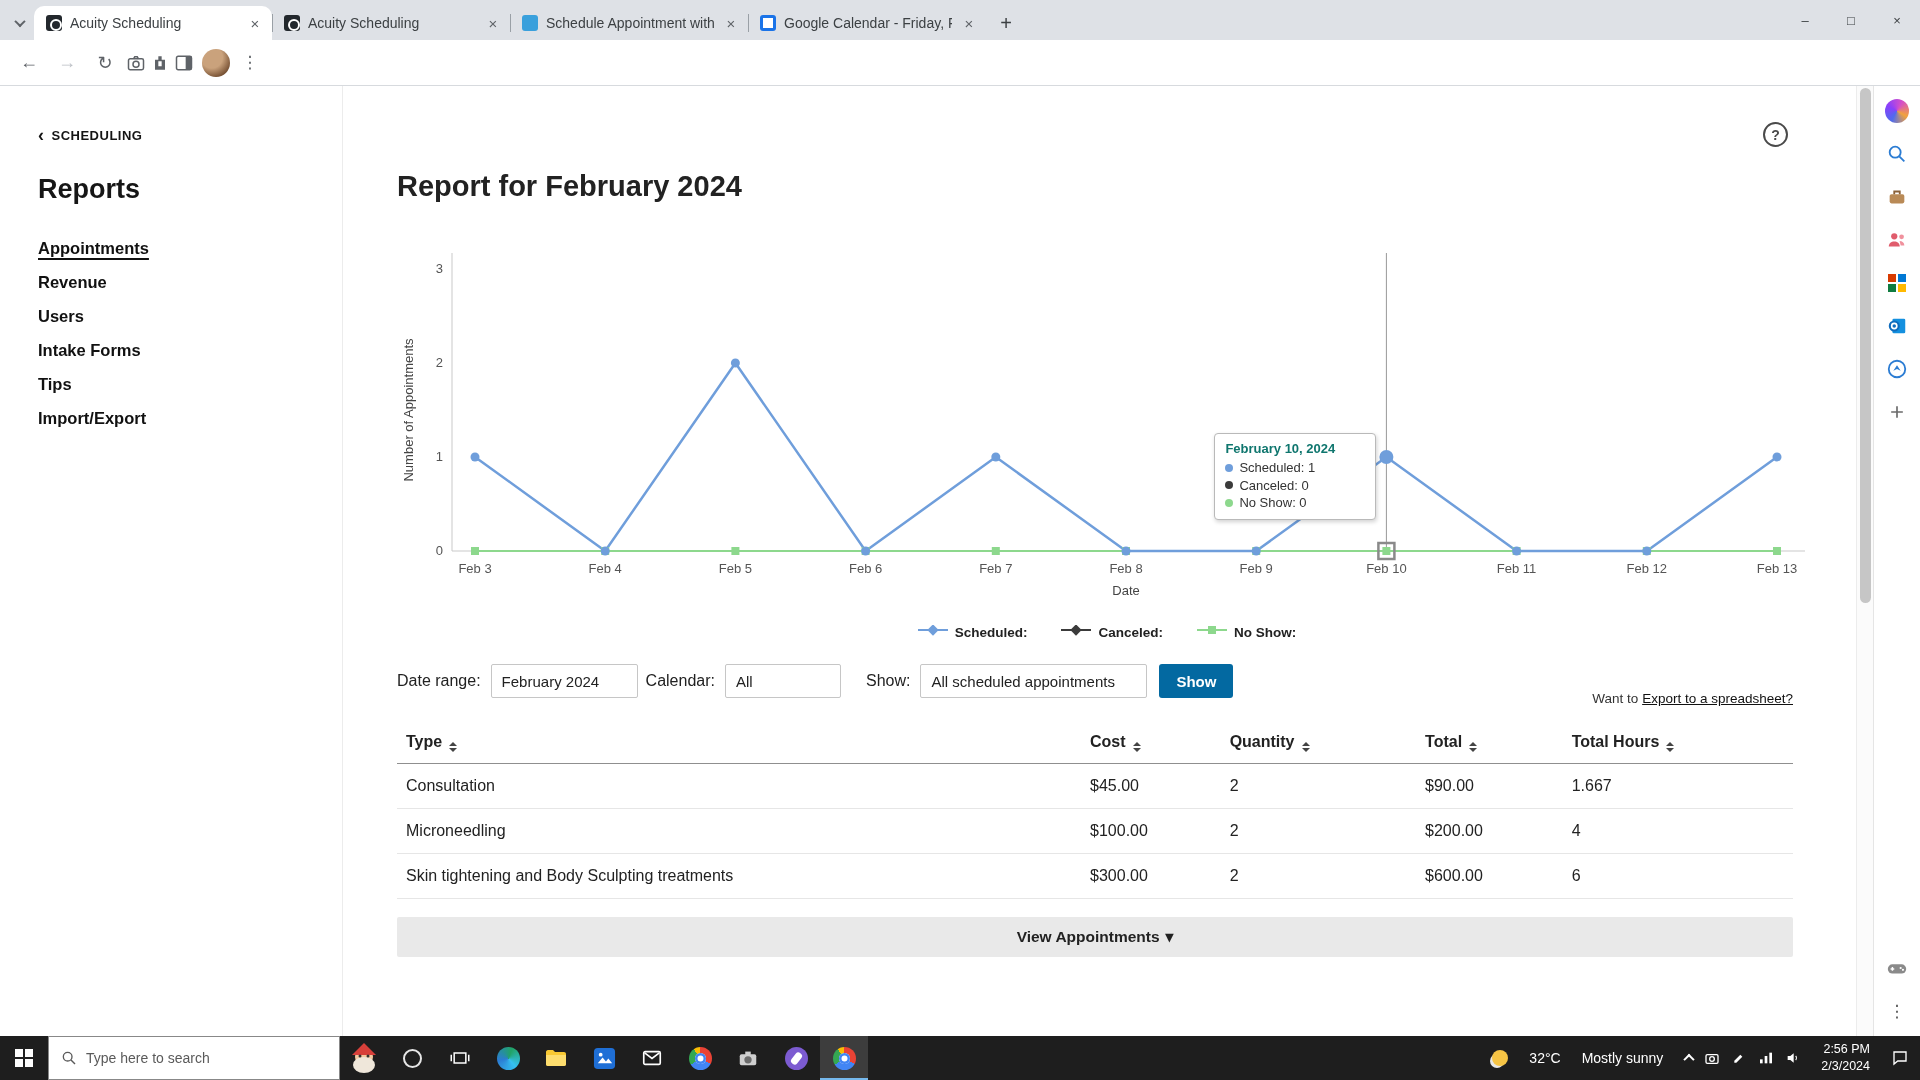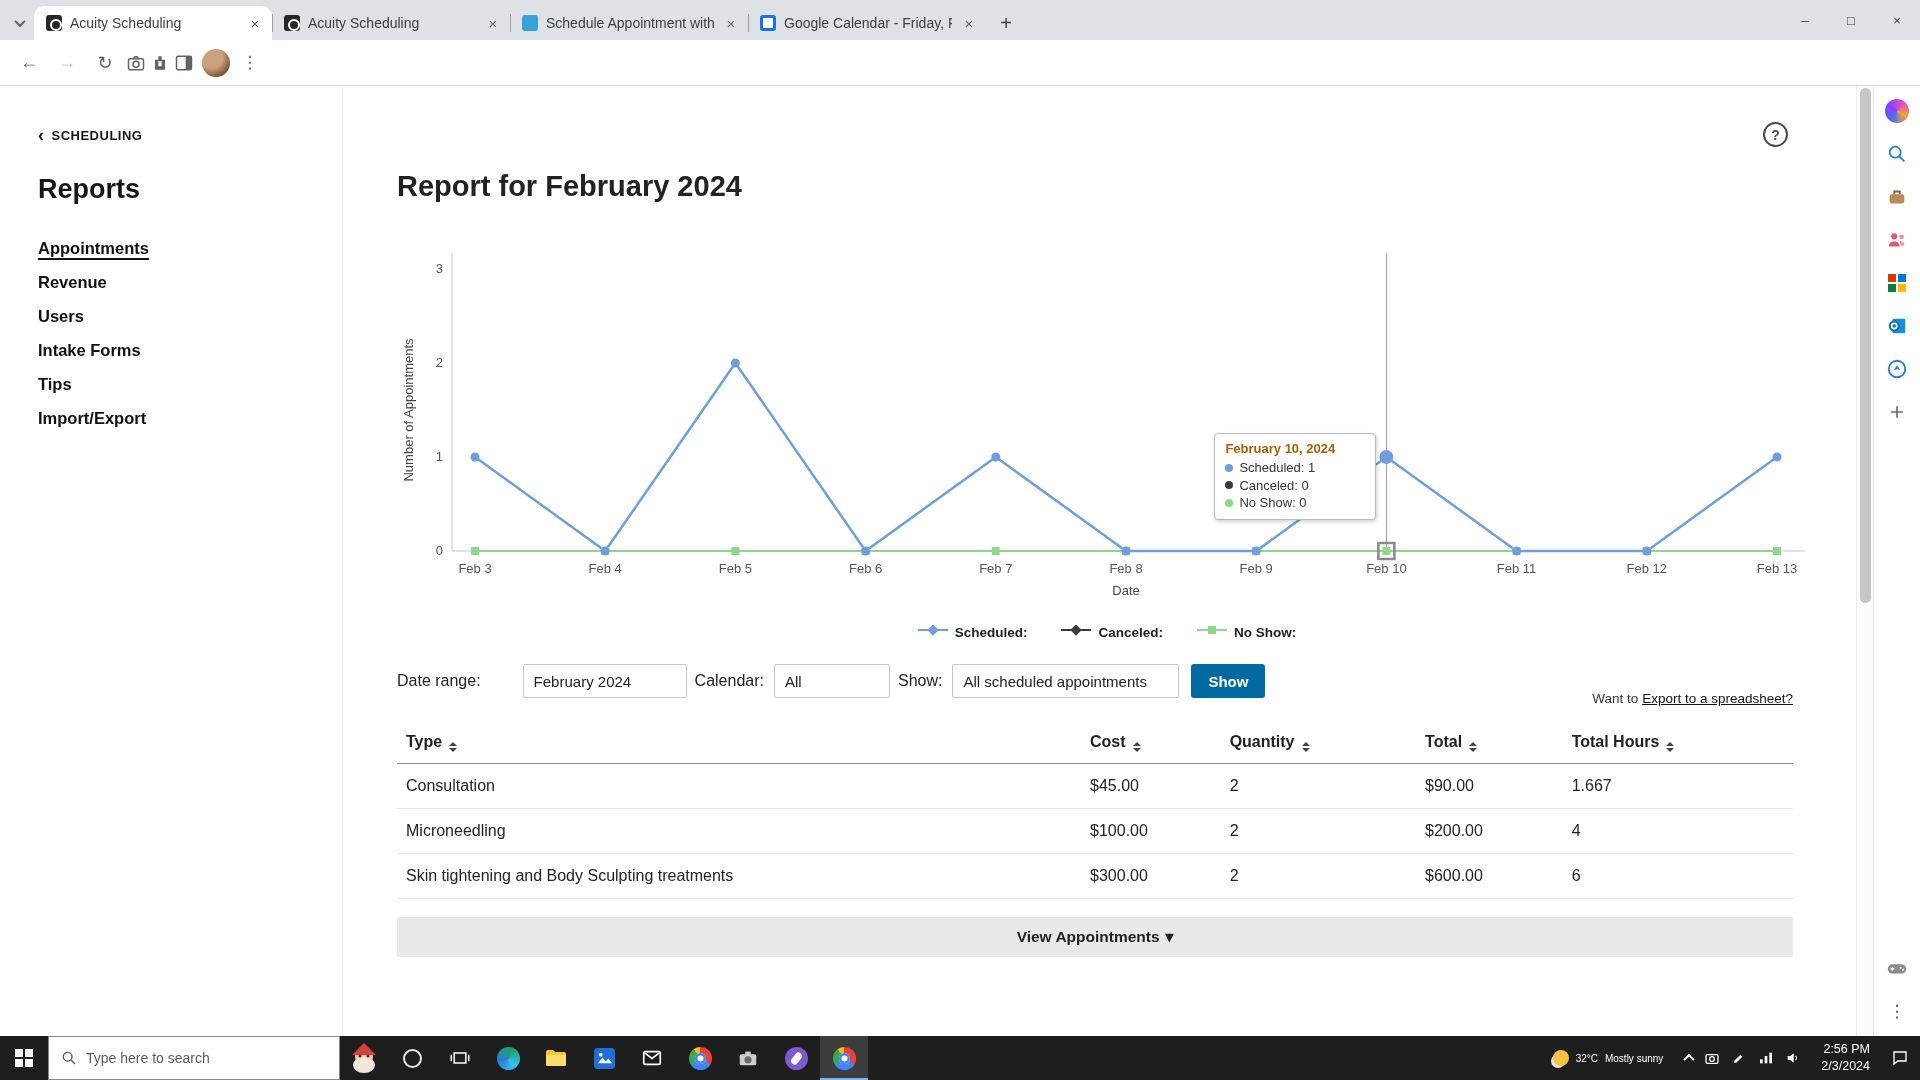--- a/index.html
+++ b/index.html
@@ -56,7 +56,7 @@
   #chart-svg text.tick { font-size:13px; fill:#555; font-family:"Liberation Sans",sans-serif; }
   #chart-svg text.axis { font-size:13px; fill:#444; font-family:"Liberation Sans",sans-serif; }
   .tooltip { position:absolute; width:162px; background:#fff; border:1px solid #b9b9b9; border-radius:4px; box-shadow:1px 2px 4px rgba(0,0,0,.18); padding:7px 10px; font-size:13px; color:#333; }
-  .tt-title { font-weight:bold; margin-bottom:3px; color:#a16207; }
+  .tt-title { font-weight:bold; margin-bottom:3px; color:#0f766e; }
   .tt-line { display:flex; align-items:center; gap:6px; line-height:1.35; }
   .tt-dot { width:8px; height:8px; border-radius:50%; flex:none; }
 

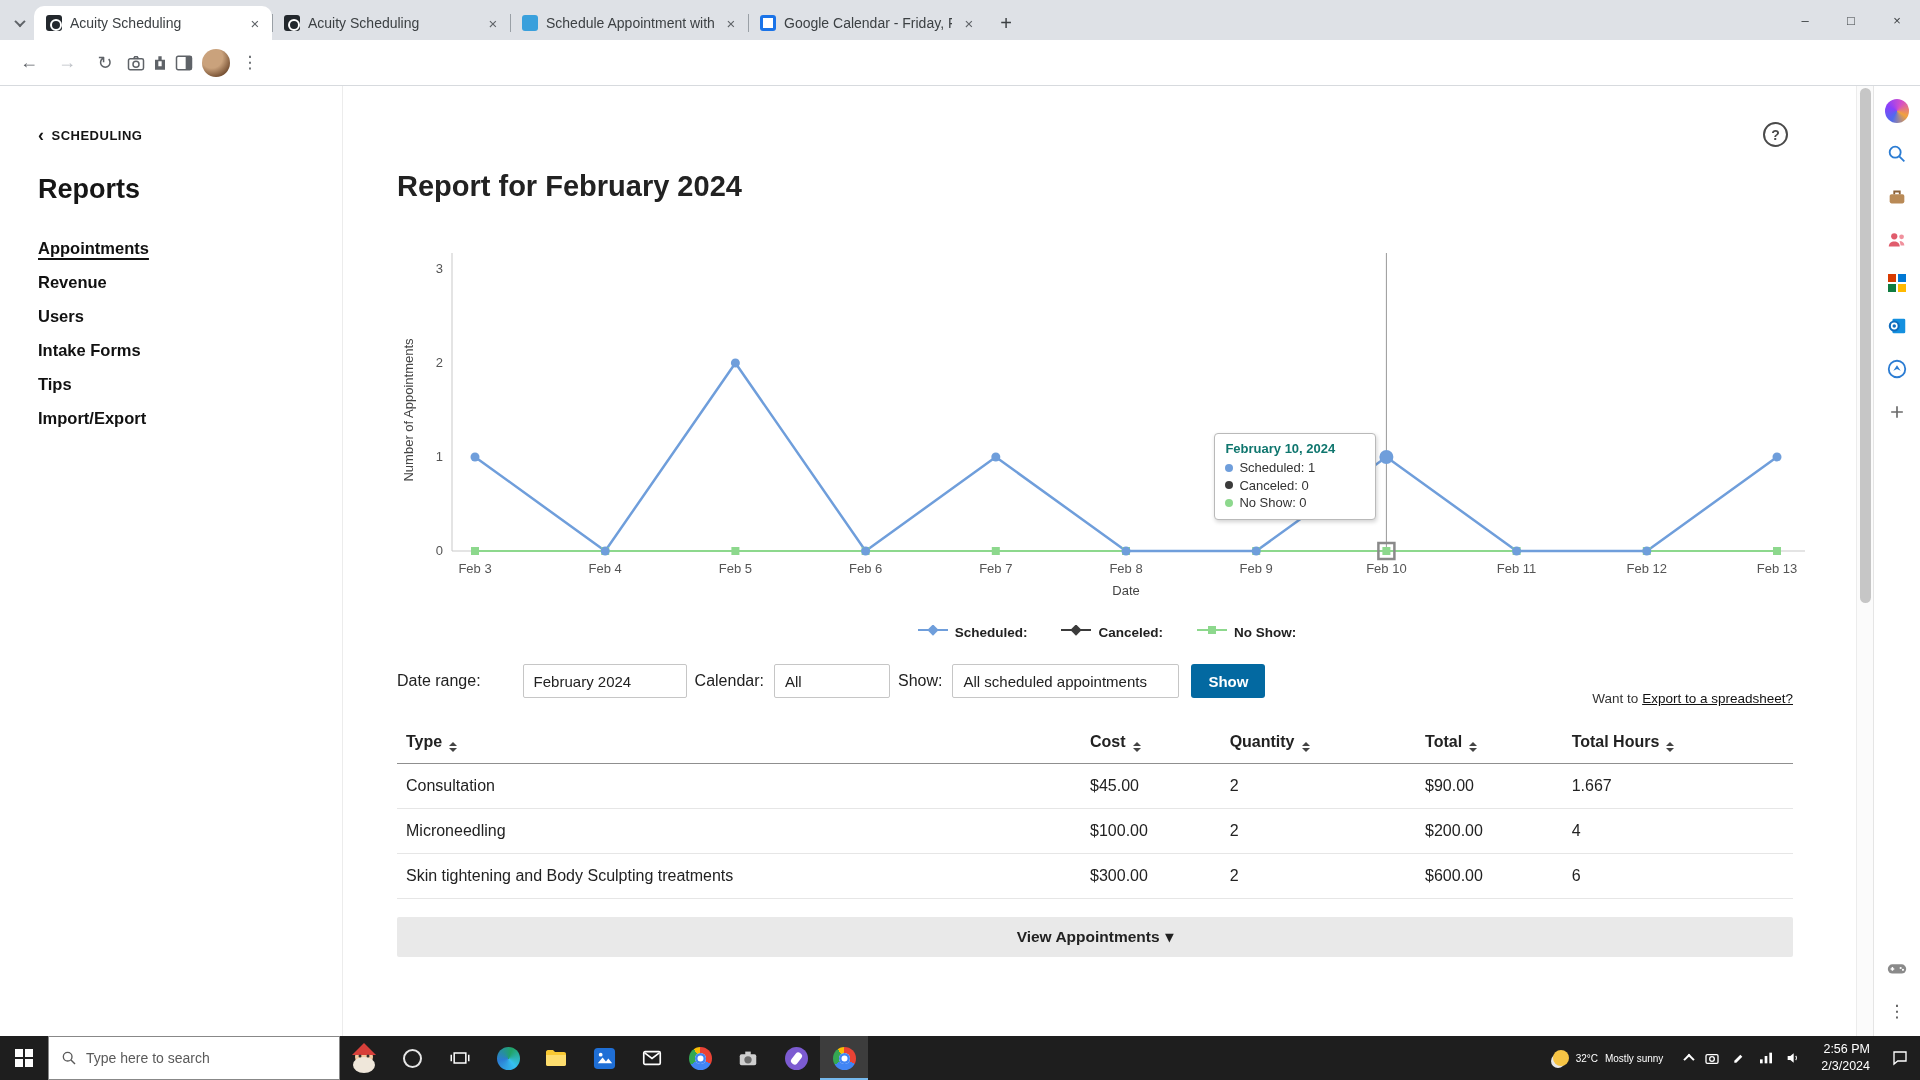--- a/index.html
+++ b/index.html
@@ -66,7 +66,7 @@
   .filters { width:1396px; display:flex; align-items:center; gap:8px; margin-top:16px; font-size:16px; color:#222; }
   .filters label { margin-right:2px; }
   .filters input { height:34px; border:1px solid #c6c6c6; border-radius:2px; padding:0 10px; font-size:15px; color:#222; font-family:"Liberation Sans",sans-serif; }
-  .inp-date { width:164px;margin-left:32px; }
+  .inp-date { width:147px; }
   .inp-cal { width:116px; margin-right:0; }
   .inp-show { width:227px; }
   .show-btn { height:34px; padding:0 17px; background:#0369a1; color:#fff; border:none; border-radius:3px; font-size:15px; font-weight:bold; margin-left:4px; font-family:"Liberation Sans",sans-serif;text-align:right; }

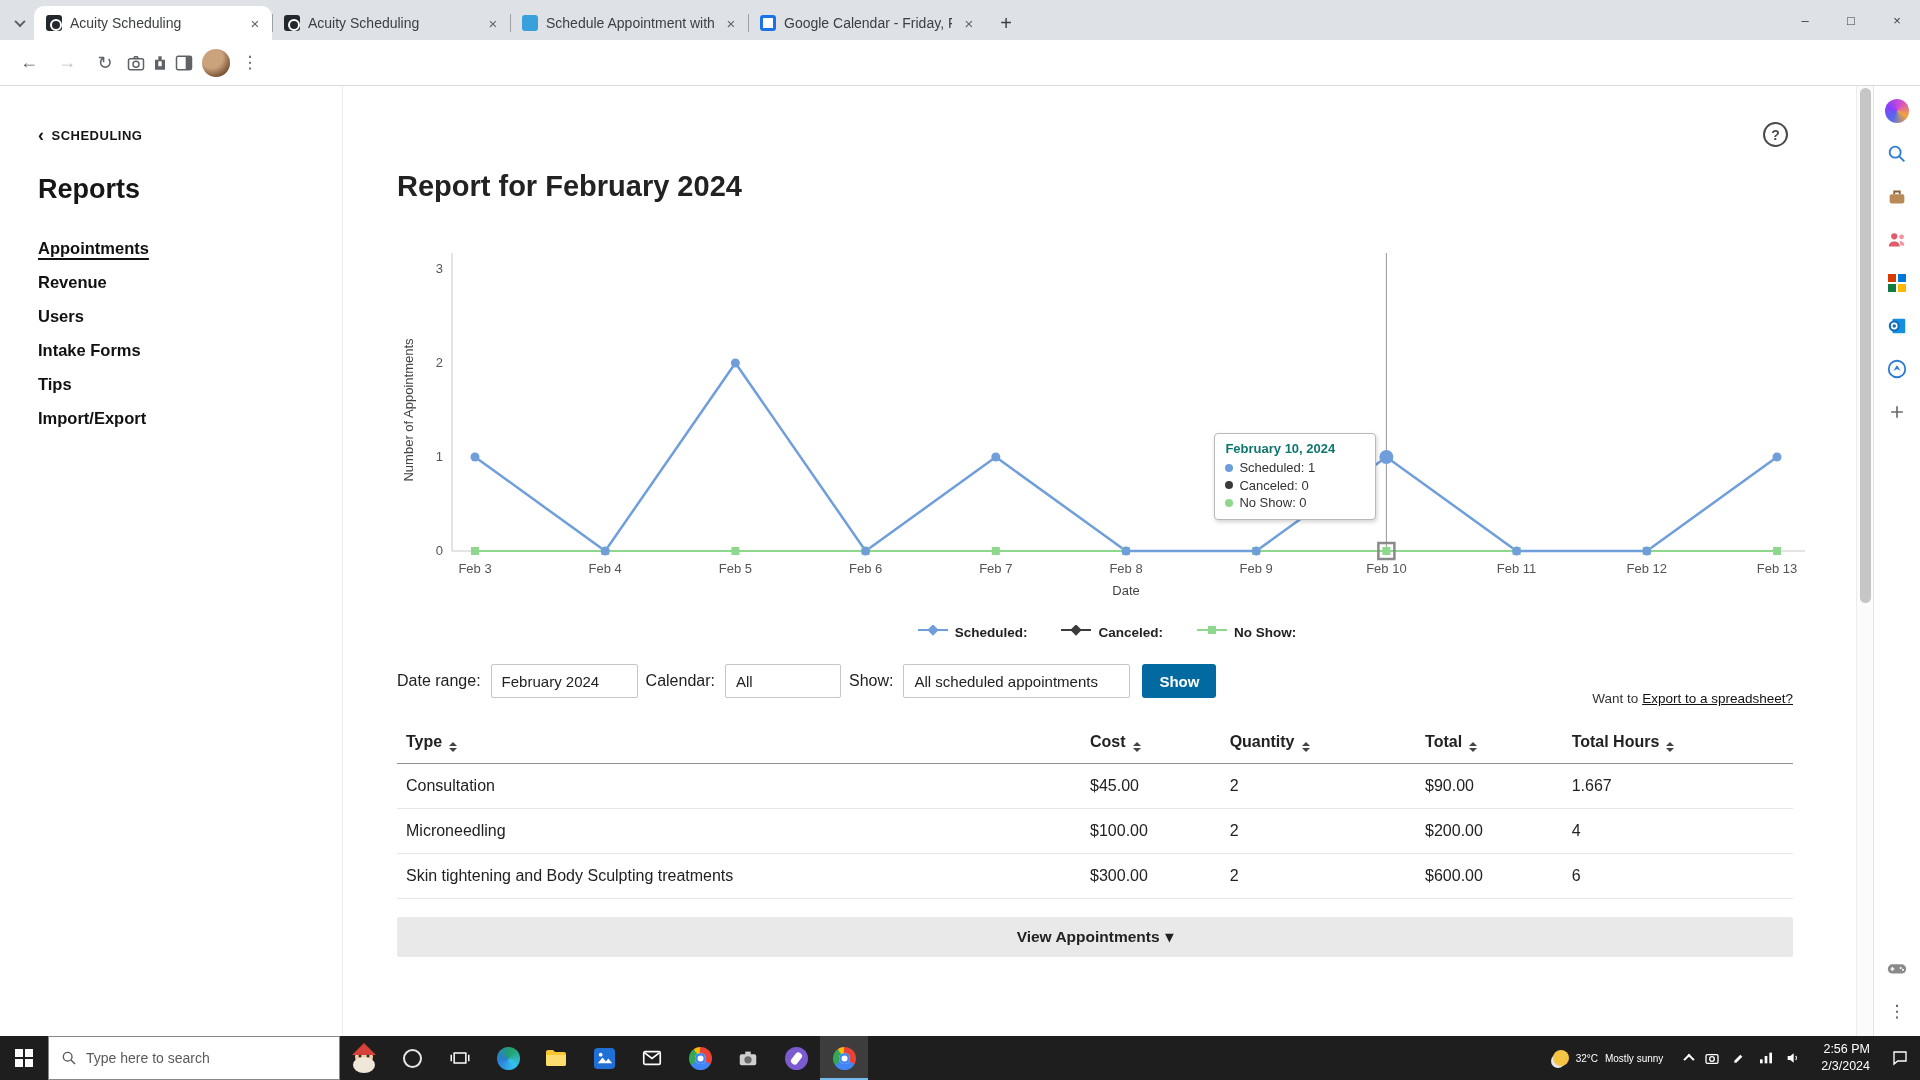--- a/index.html
+++ b/index.html
@@ -67,7 +67,7 @@
   .filters label { margin-right:2px; }
   .filters input { height:34px; border:1px solid #c6c6c6; border-radius:2px; padding:0 10px; font-size:15px; color:#222; font-family:"Liberation Sans",sans-serif; }
   .inp-date { width:147px; }
-  .inp-cal { width:116px; margin-right:0; }
+  .inp-cal { width:116px; margin-right:17px; }
   .inp-show { width:227px; }
   .show-btn { height:34px; padding:0 17px; background:#0369a1; color:#fff; border:none; border-radius:3px; font-size:15px; font-weight:bold; margin-left:4px; font-family:"Liberation Sans",sans-serif;text-align:right; }
   .export { margin-left:auto; font-size:13.5px; color:#333;margin-top:35px; }

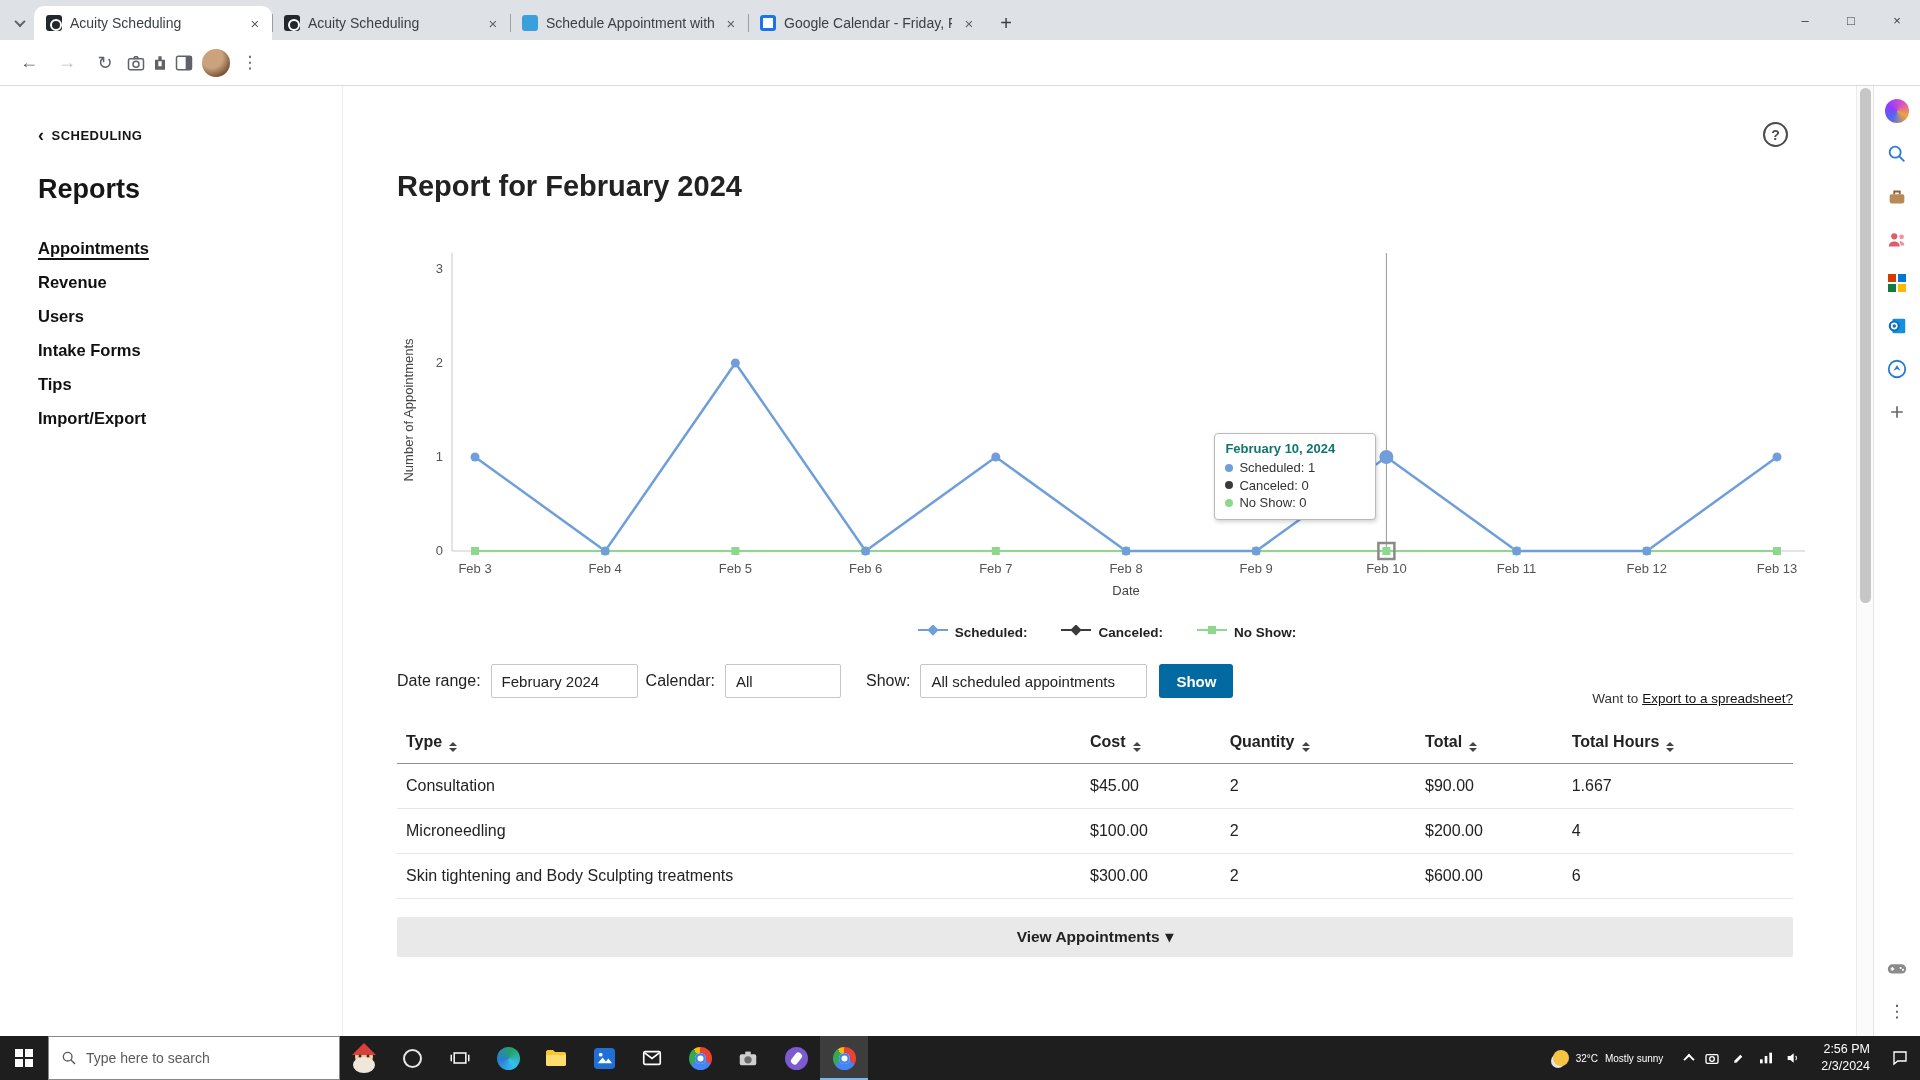--- a/index.html
+++ b/index.html
@@ -108,7 +108,7 @@
   .viber-ic { width:23px; height:23px; border-radius:50%; background:#7c5bd1; position:relative; }
   .viber-ic::after { content:""; position:absolute; left:8px; top:5px; width:7px; height:13px; background:#fff; border-radius:3px; transform:rotate(38deg); }
   .tb-right { margin-left:auto; display:flex; align-items:center; }
-  .weather { display:flex; align-items:center; gap:7px; padding:0 12px; font-size:10px;text-align:center; }
+  .weather { display:flex; align-items:center; gap:21px; padding:0 12px; font-size:14px;text-align:center; }
   .sun { width:16px; height:16px; border-radius:50%; background:#f6c445; box-shadow:-3px 3px 0 -1px #e8e8e8; }
   .tray { display:flex; align-items:center; gap:11px; padding:0 10px; }
   .chev-up { width:8px; height:8px; border-left:2px solid #fff; border-top:2px solid #fff; transform:rotate(45deg) translate(1px,1px); }

